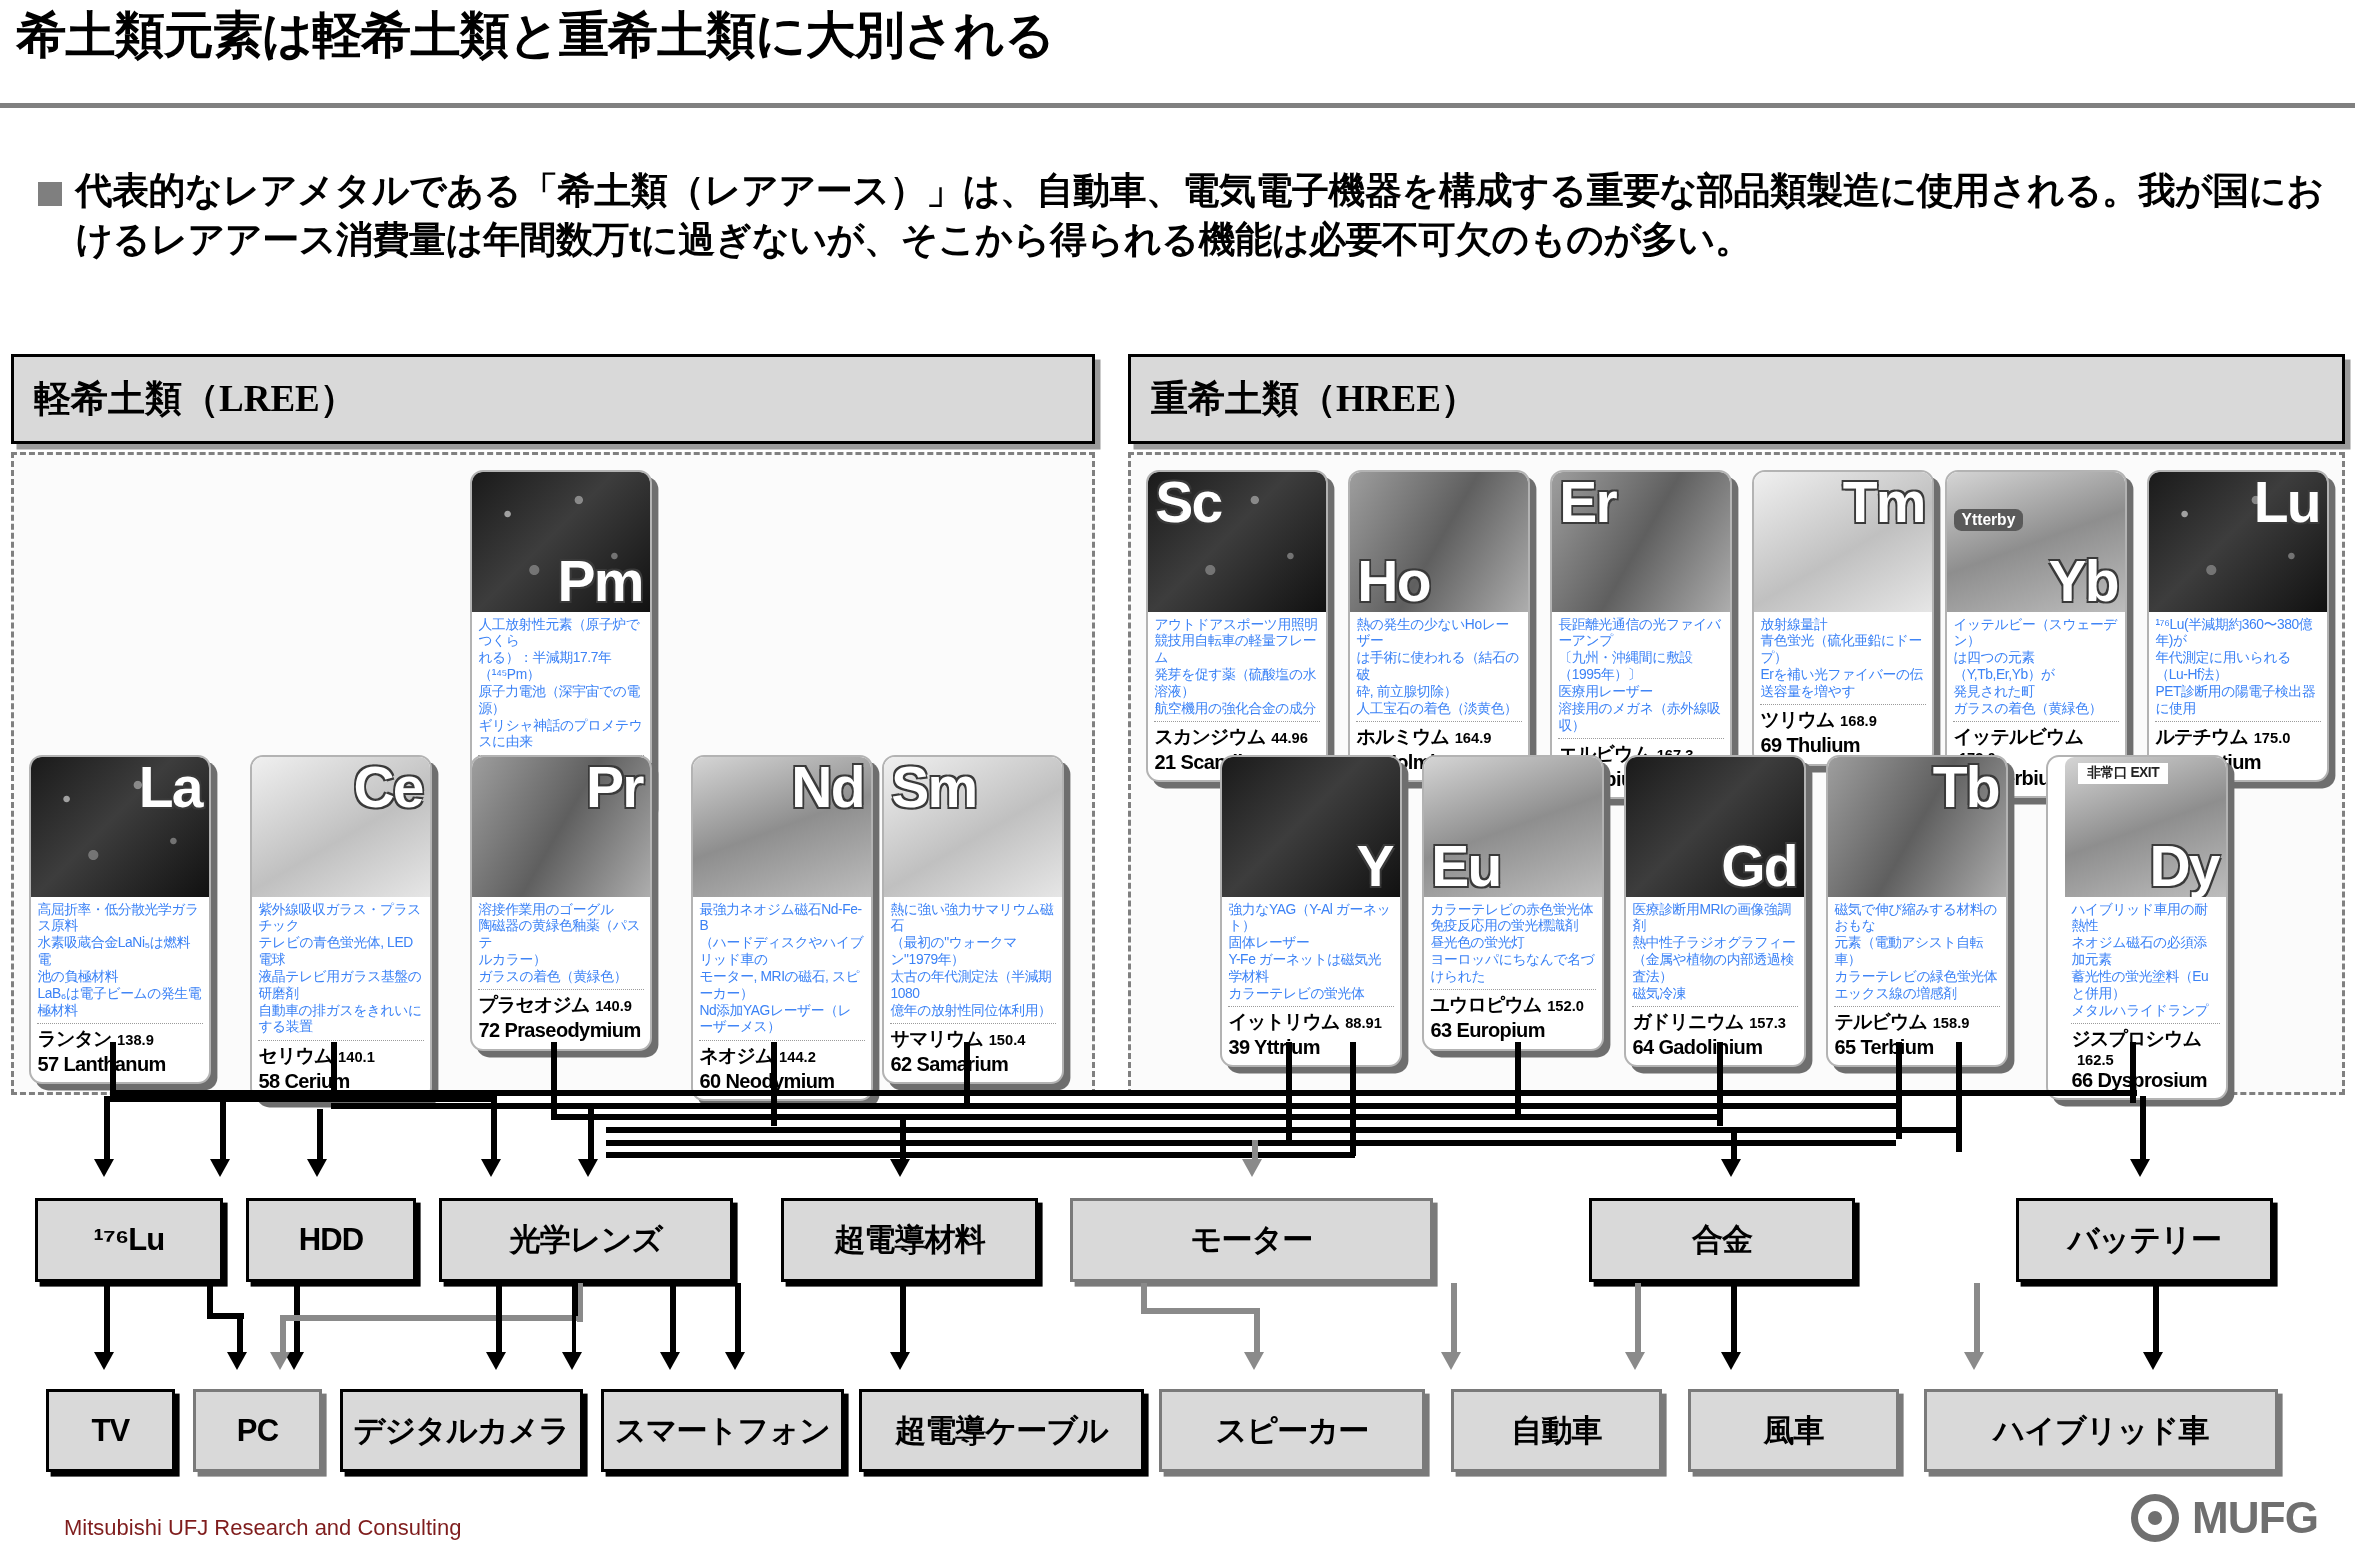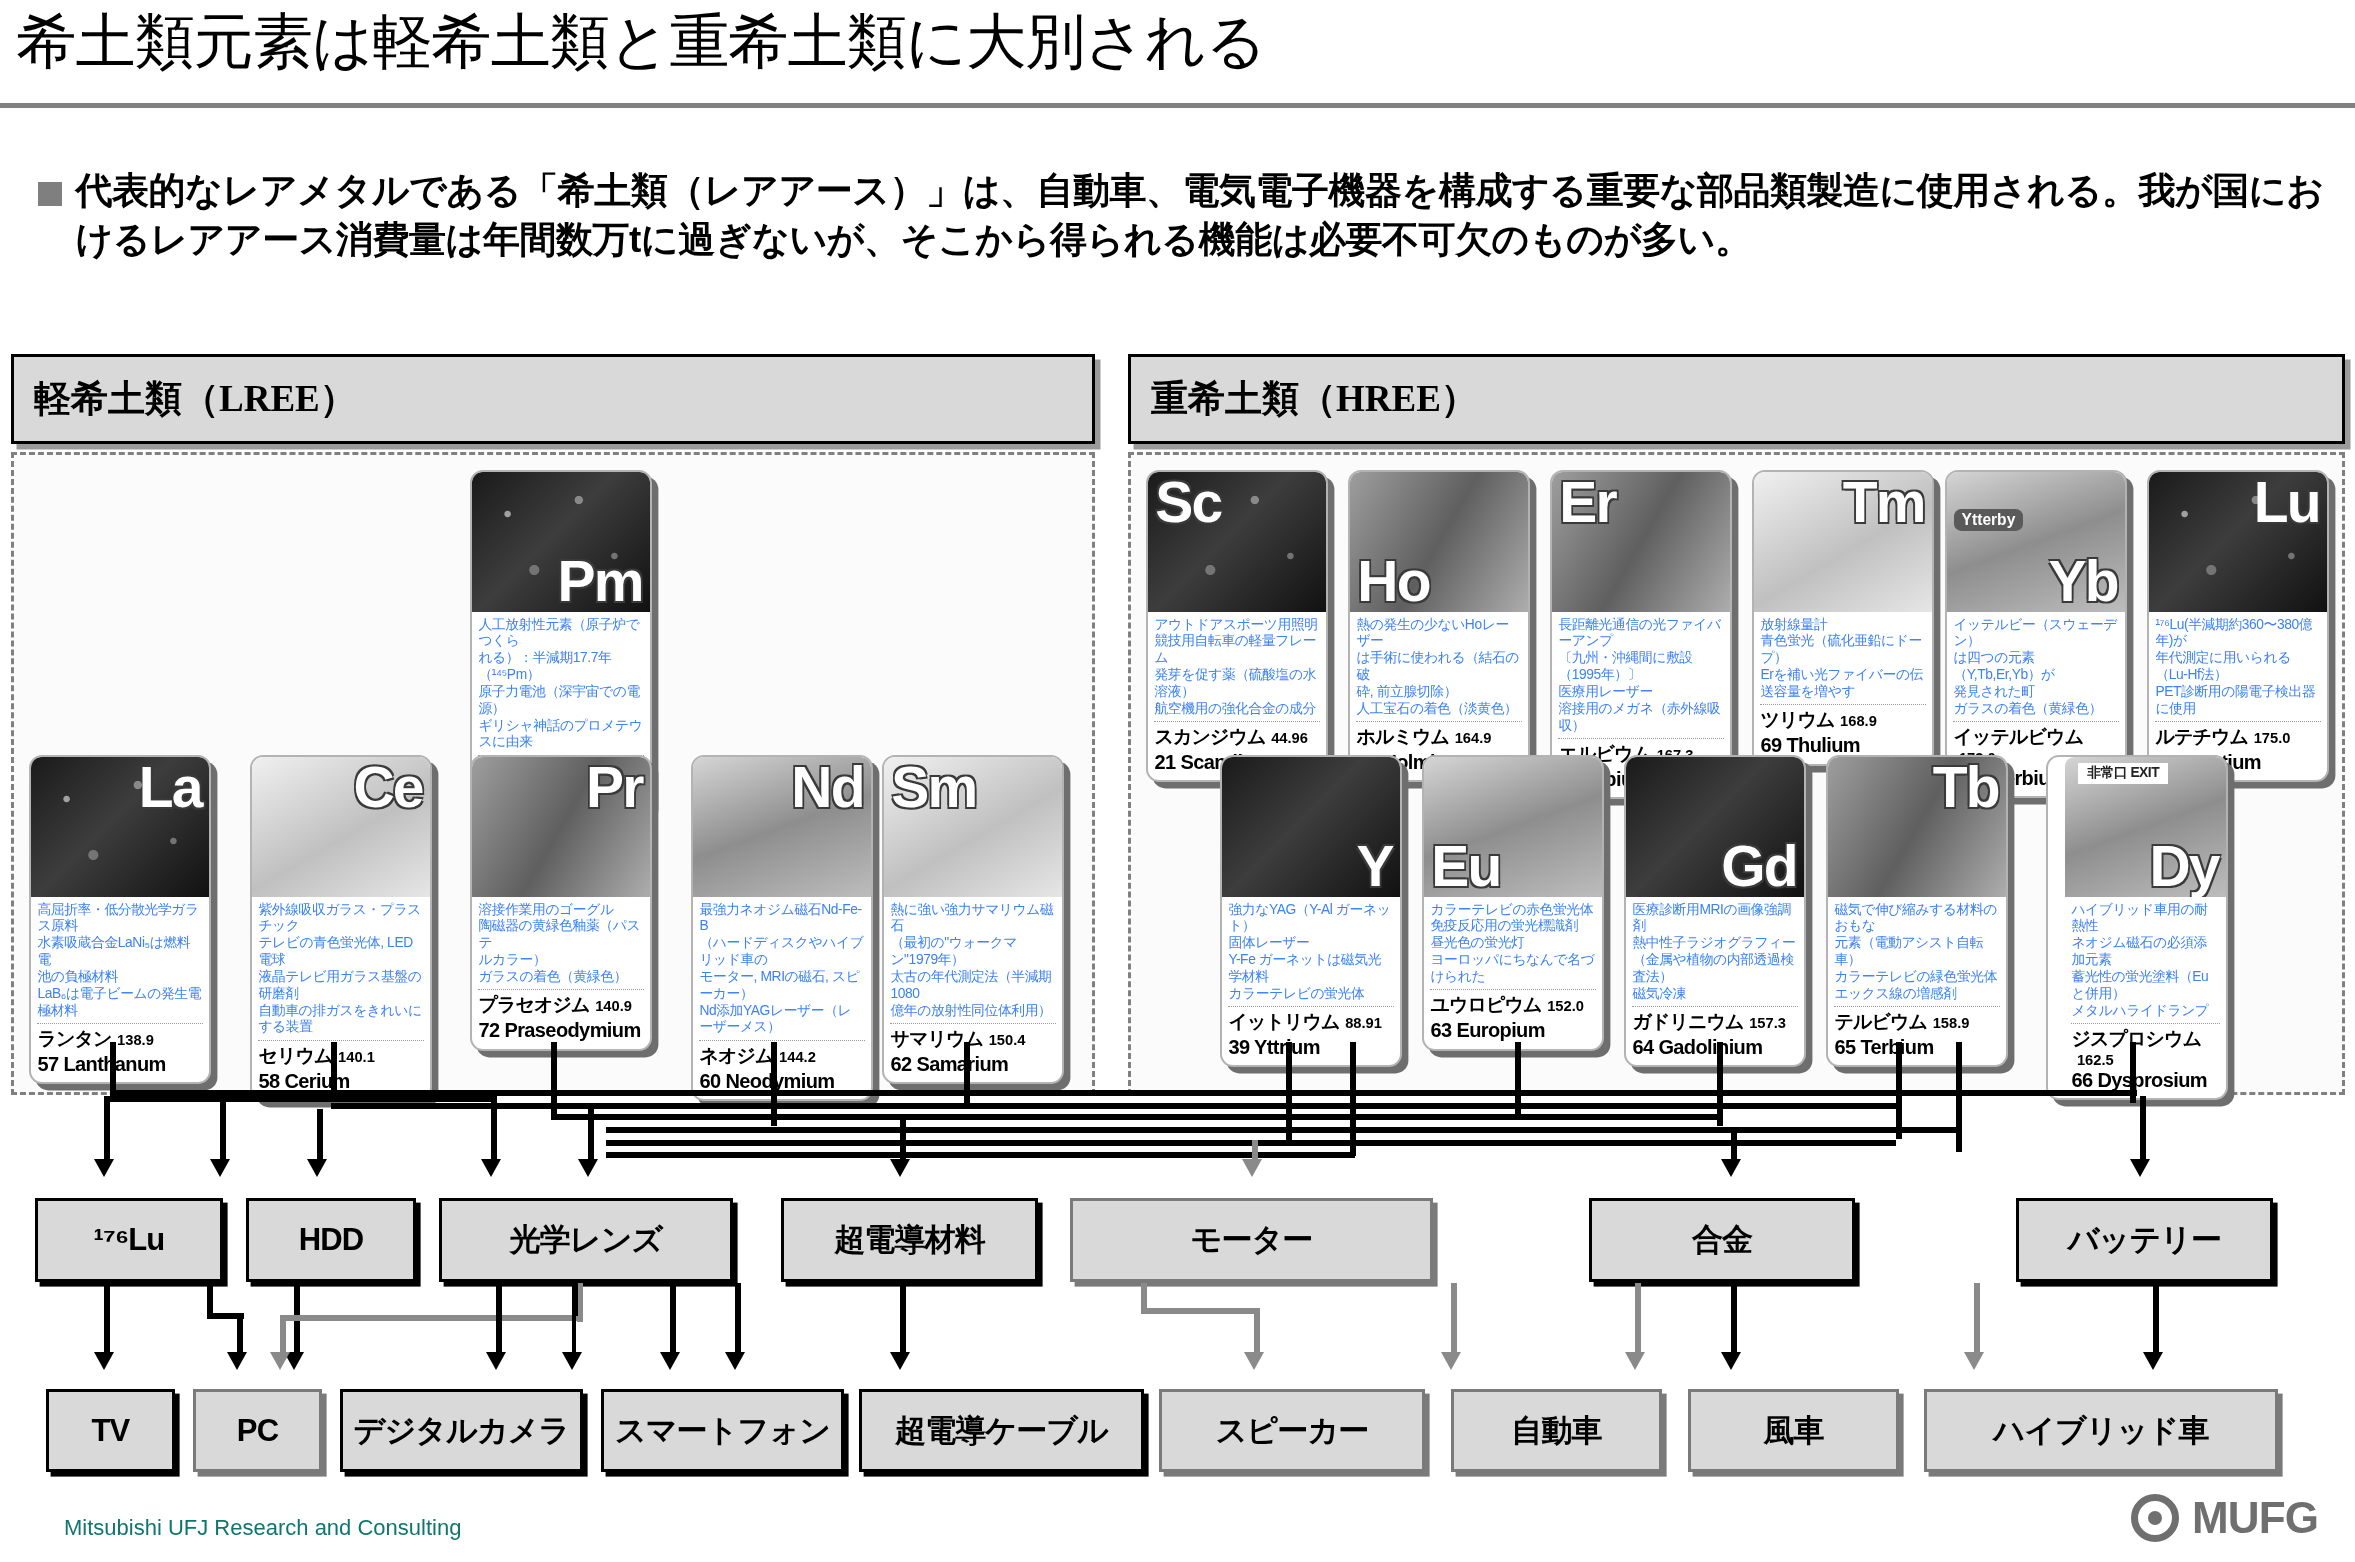--- a/index.html
+++ b/index.html
@@ -14,7 +14,7 @@
   
   #slide-title{
     position:absolute;left:16.5px;top:1.8px;
-    font-size:60px;font-weight:normal;letter-spacing:-0.9px;
+    font-size:50px;font-weight:bold;letter-spacing:-0.9px;
     white-space:nowrap;
   }
   #title-rule{

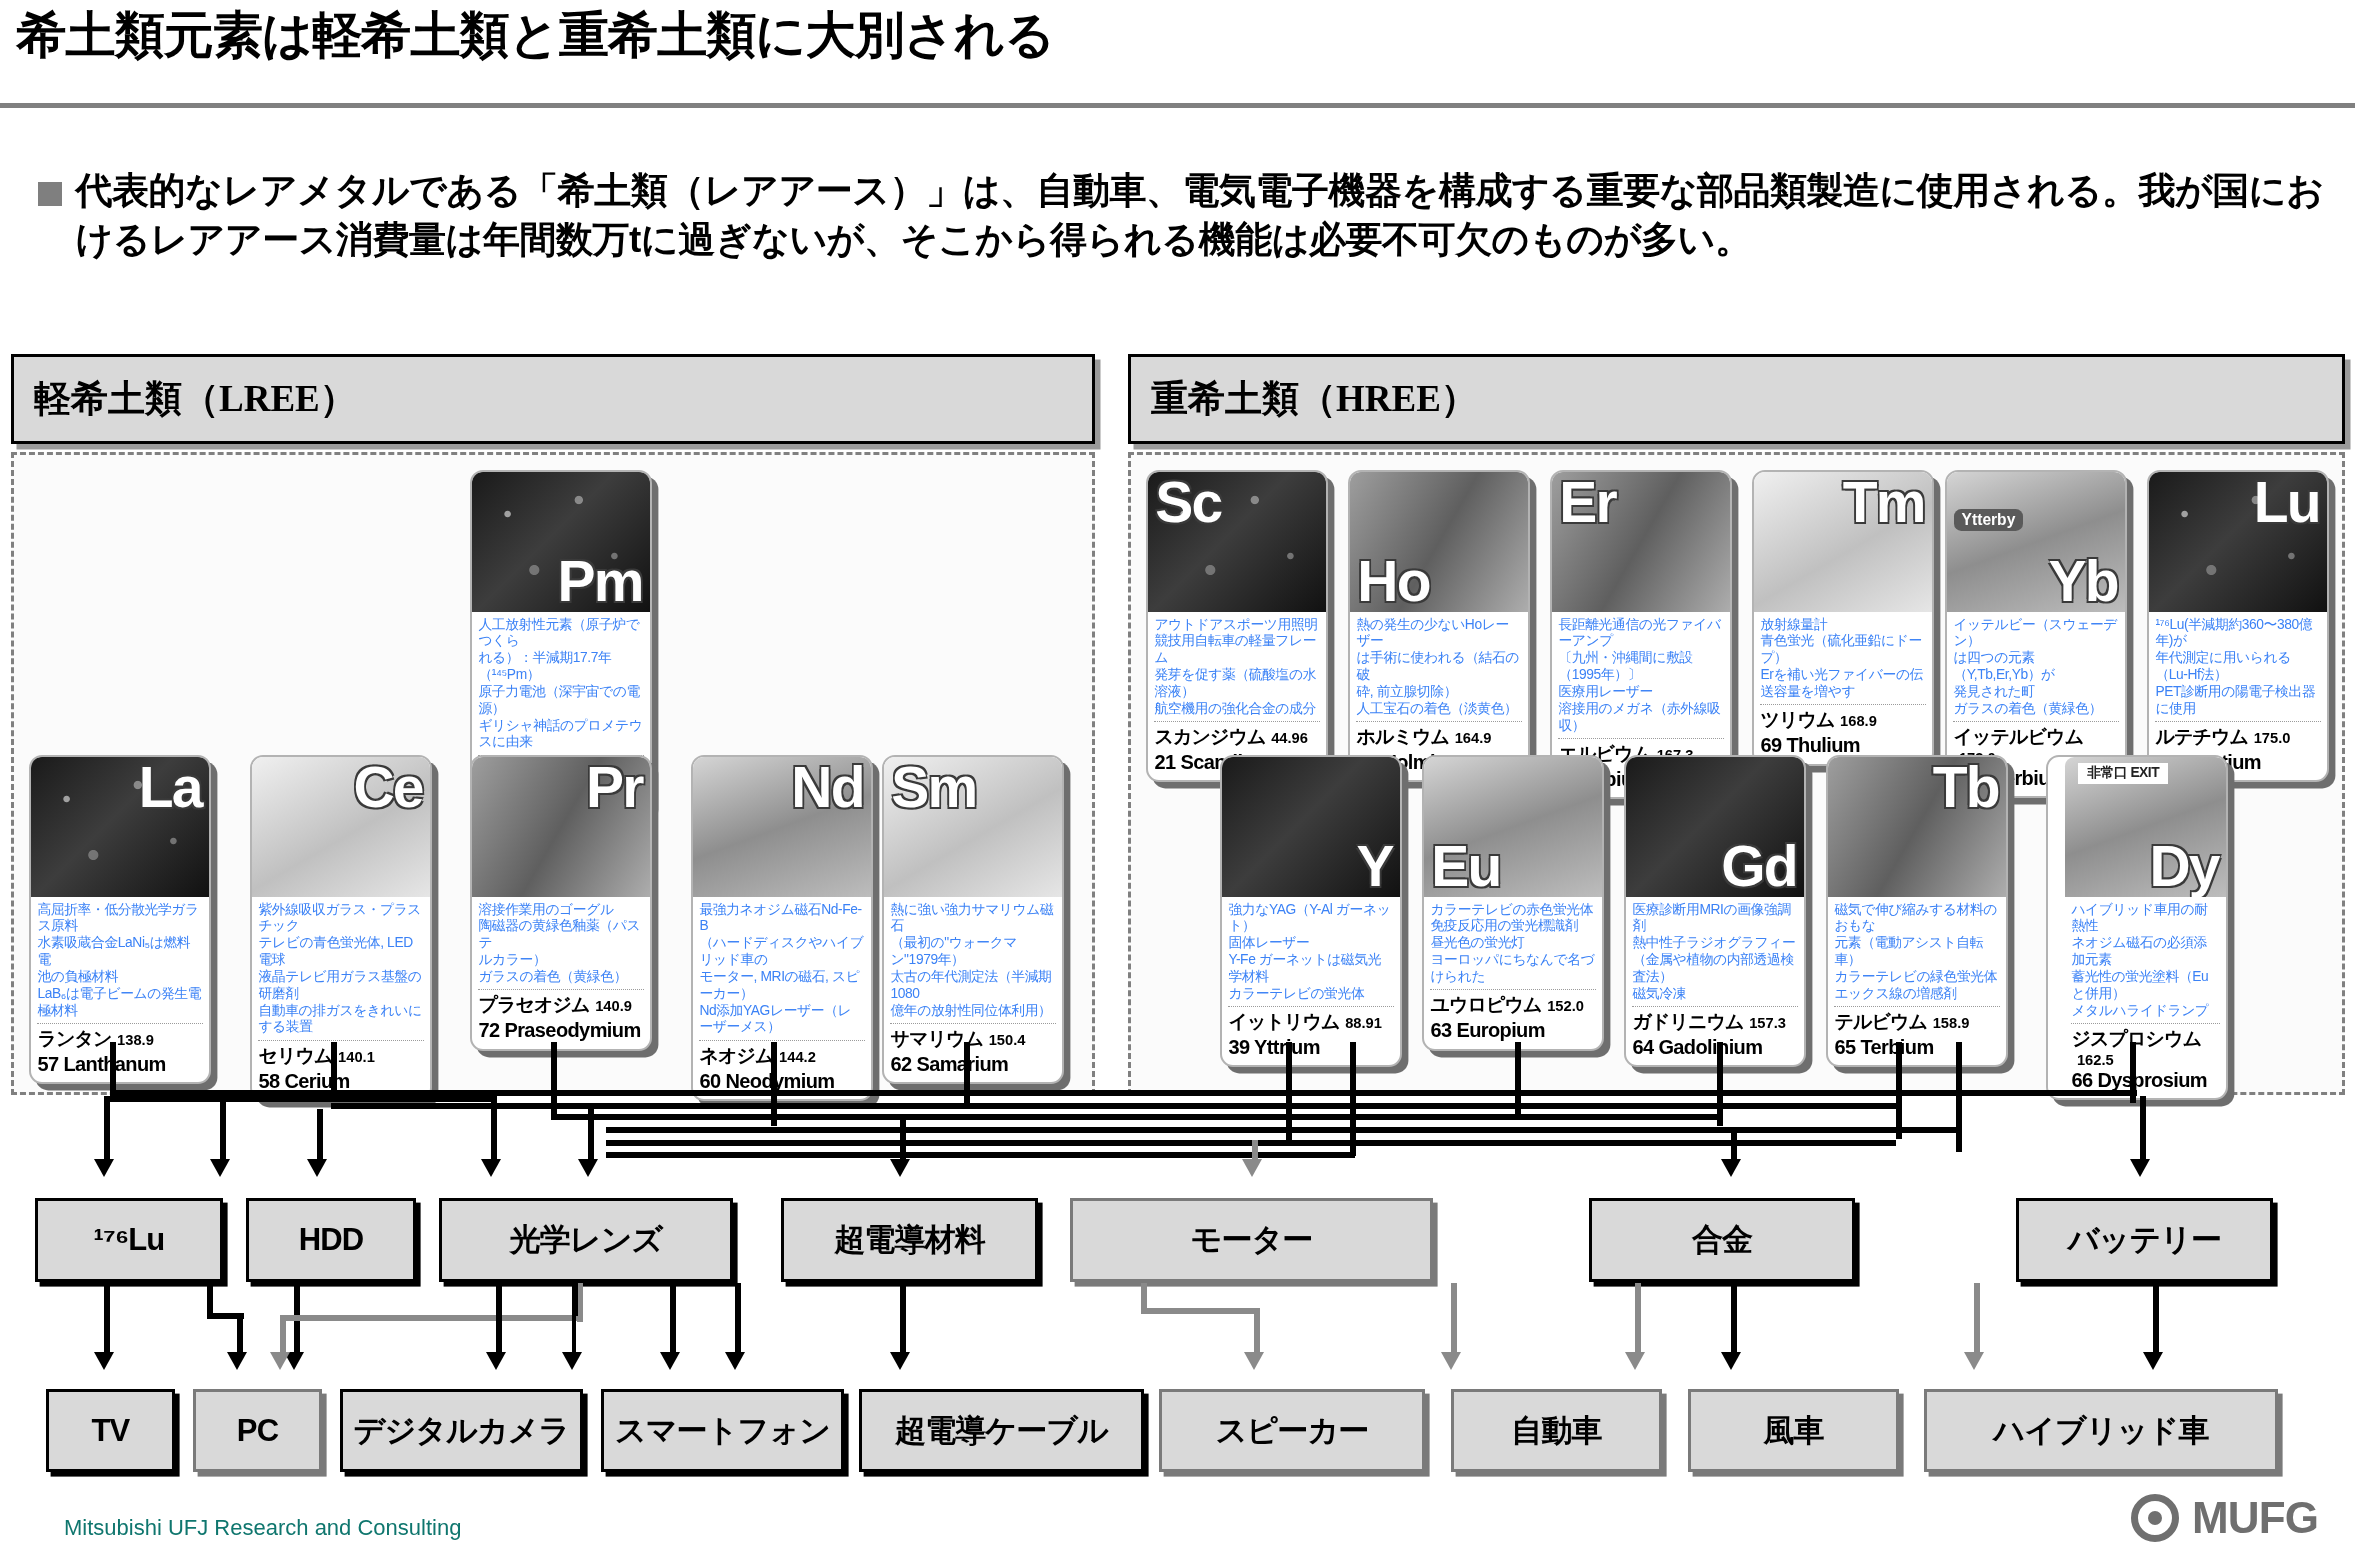--- a/index.html
+++ b/index.html
@@ -136,7 +136,7 @@
   
   #footer-text{
     position:absolute;left:64px;top:1515px;
-    font-size:22px;color:#0f766e;
+    font-size:22px;color:#7f1d1d;
   }
   #mufg-logo{
     position:absolute;right:37px;top:1493px;

